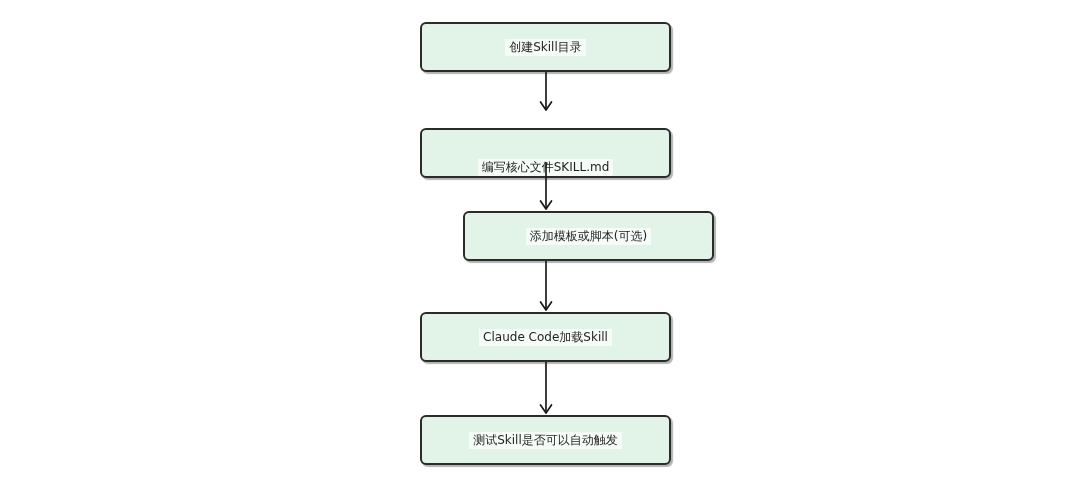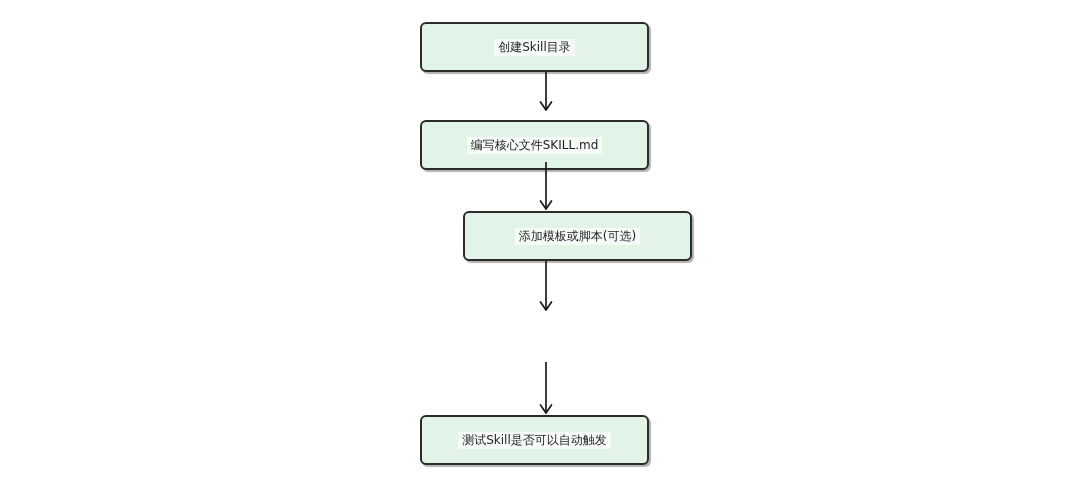--- a/index.html
+++ b/index.html
@@ -21,7 +21,7 @@
   .flow-node{
     position:absolute;
     left:420px;
-    width:229px;height:50px;
+    width:251px;height:50px;
     background:var(--node-fill);
     border:2px solid var(--node-border);
     border-radius:6px;

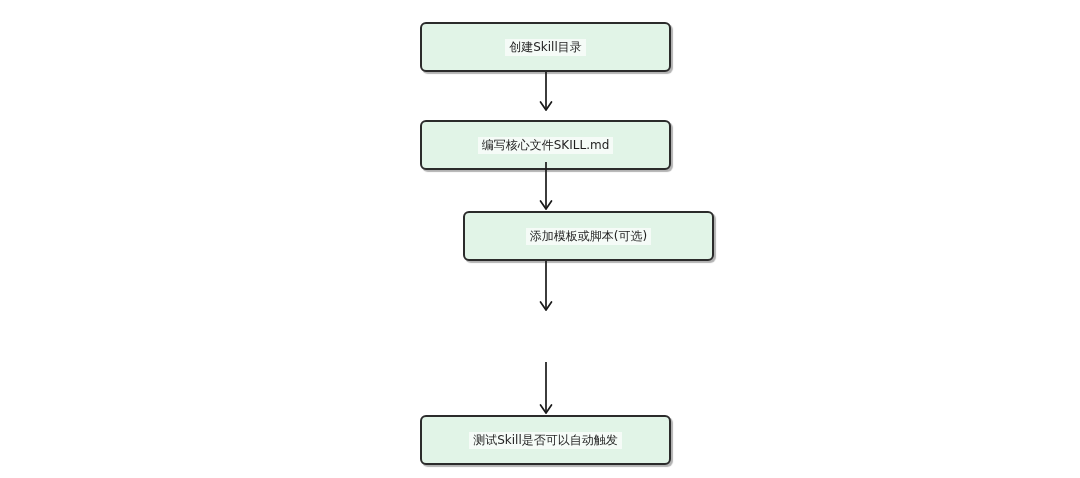--- a/index.html
+++ b/index.html
@@ -37,7 +37,7 @@
     white-space:nowrap;
   }
   .node-1{top:22px;}
-  .node-2{top:120px;}
+  .node-2{top:128px;align-items:flex-end;}
   .node-3{top:211px;margin-left:43px;}
   .node-4{top:312px;}
   .node-5{top:415px;}

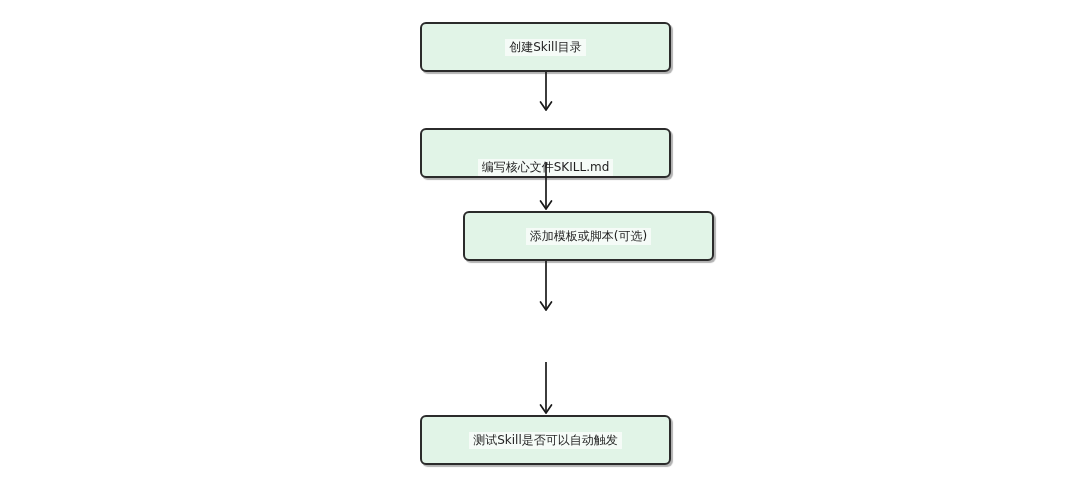--- a/index.html
+++ b/index.html
@@ -93,6 +93,9 @@
     </svg>
   </div>
 
+  <div class="flow-node node-4">
+    <span class="node-label">Claude Code加载Skill</span>
+  </div>
 
   <div class="flow-arrow arrow-4">
     <svg viewBox="0 0 24 53">

